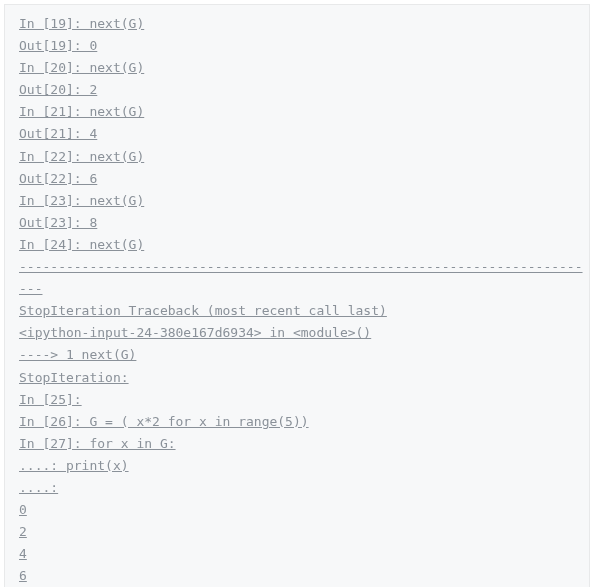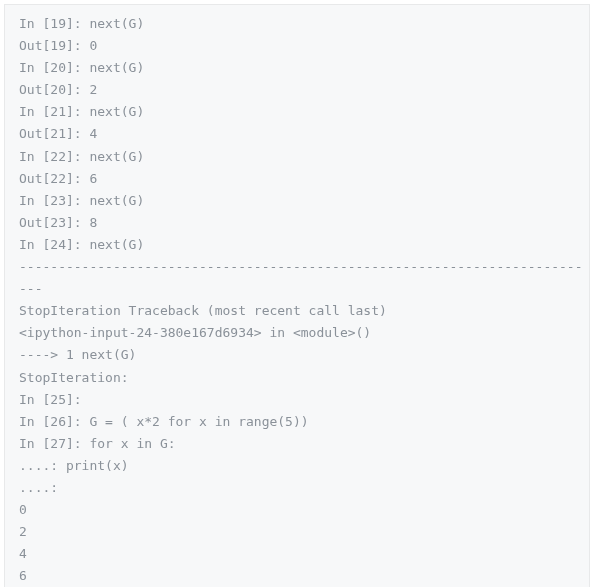--- a/index.html
+++ b/index.html
@@ -23,6 +23,7 @@
     .line {
       display: block;
       min-height: 1.7em;
+      text-decoration: underline;
     }
   </style>
 </head>

